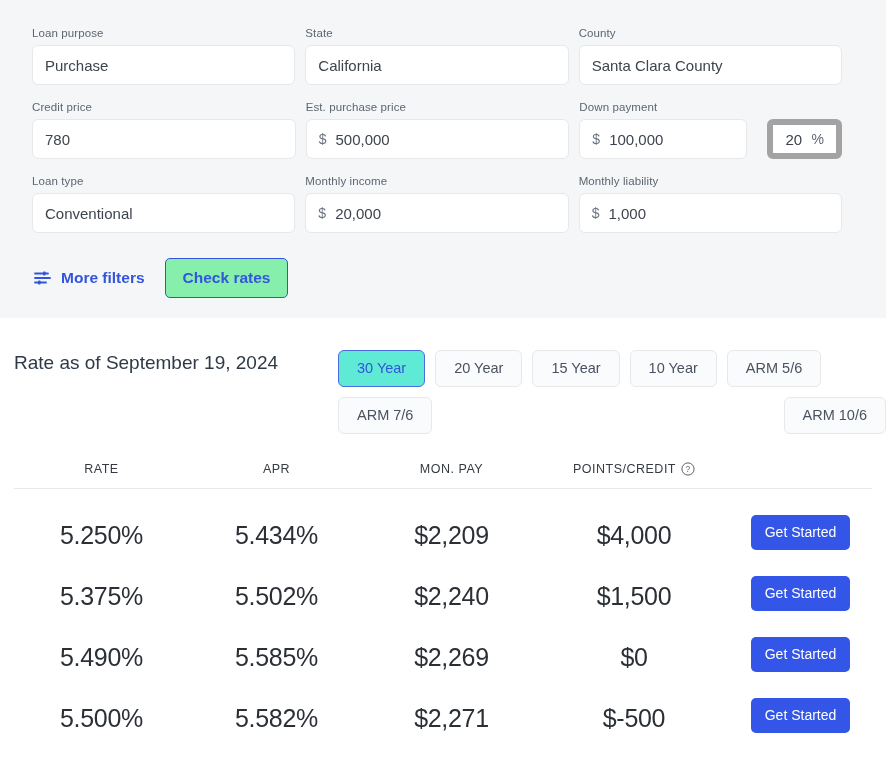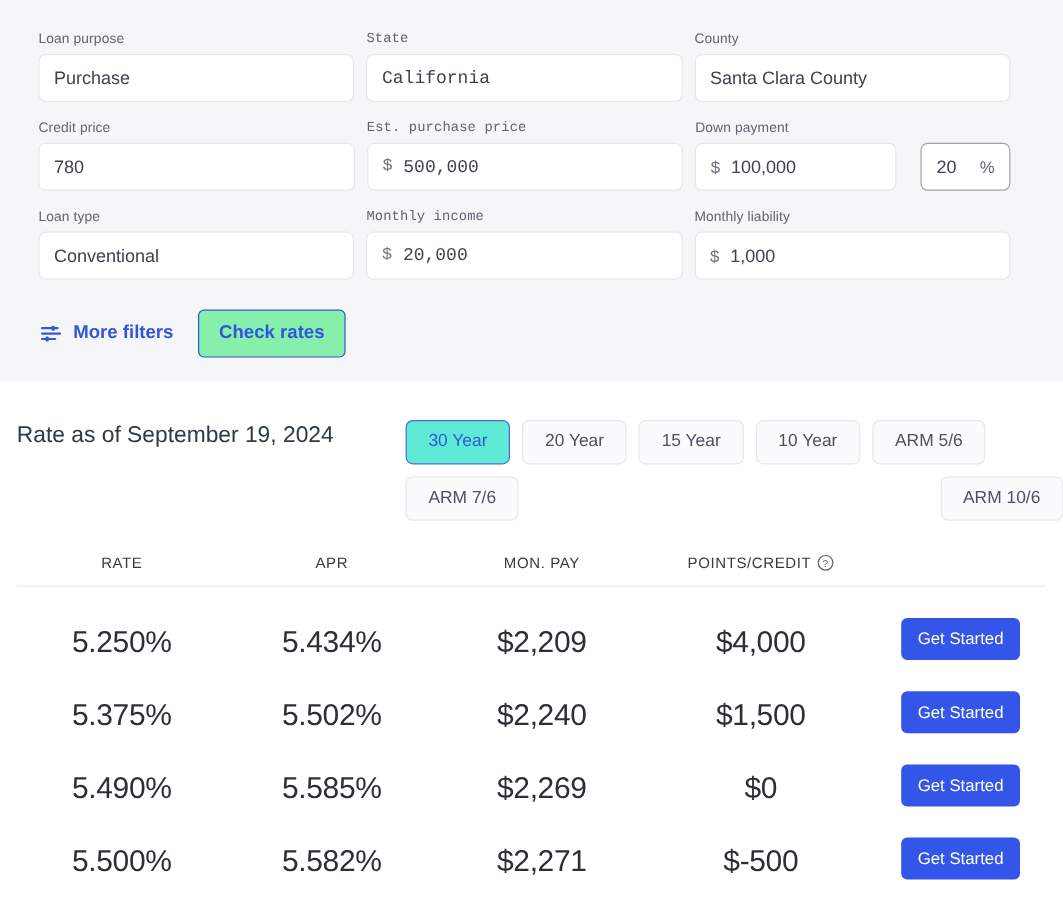--- a/index.html
+++ b/index.html
@@ -30,7 +30,7 @@
     flex-direction: column;
   }
   .field.w1 { width: 276px; }
-  .field.w2 { width: 276px; font-family: Liberation Mono, monospace; }
+  .field.w2 { width: 276px; }
   .field.w3 { width: 276px; }
   .field-label {
     font-size: 11.5px;

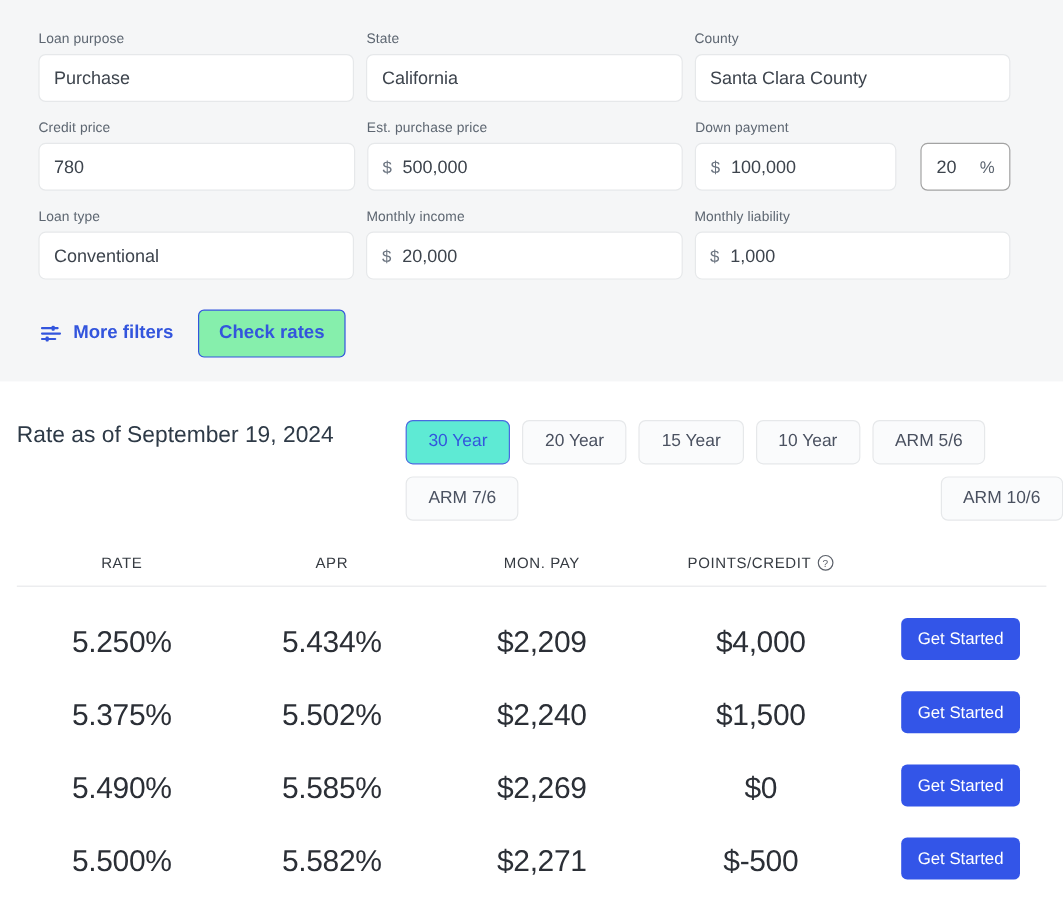--- a/index.html
+++ b/index.html
@@ -64,7 +64,7 @@
   .pct-inner {
     height: 40px;
     background: #ffffff;
-    border: 1px solid #a3a3a3;
+    border: 6px solid #a3a3a3;
     border-radius: 6px;
     display: flex;
     align-items: center;

